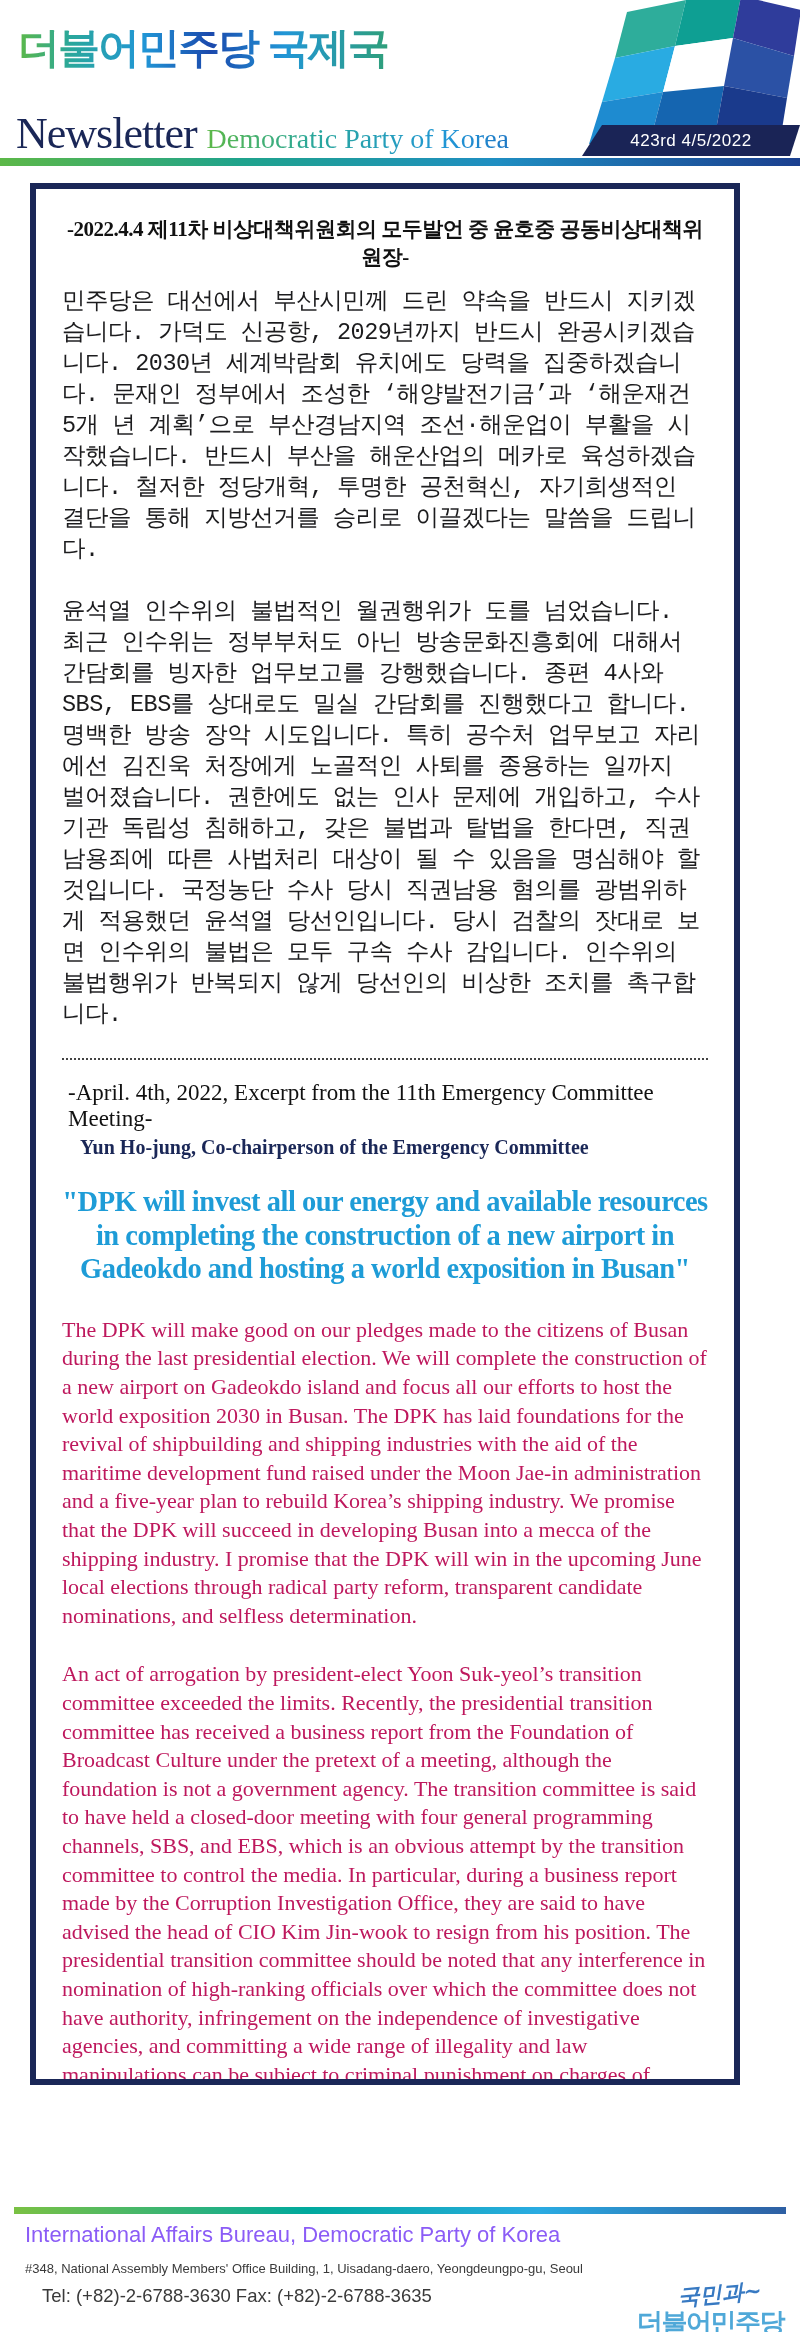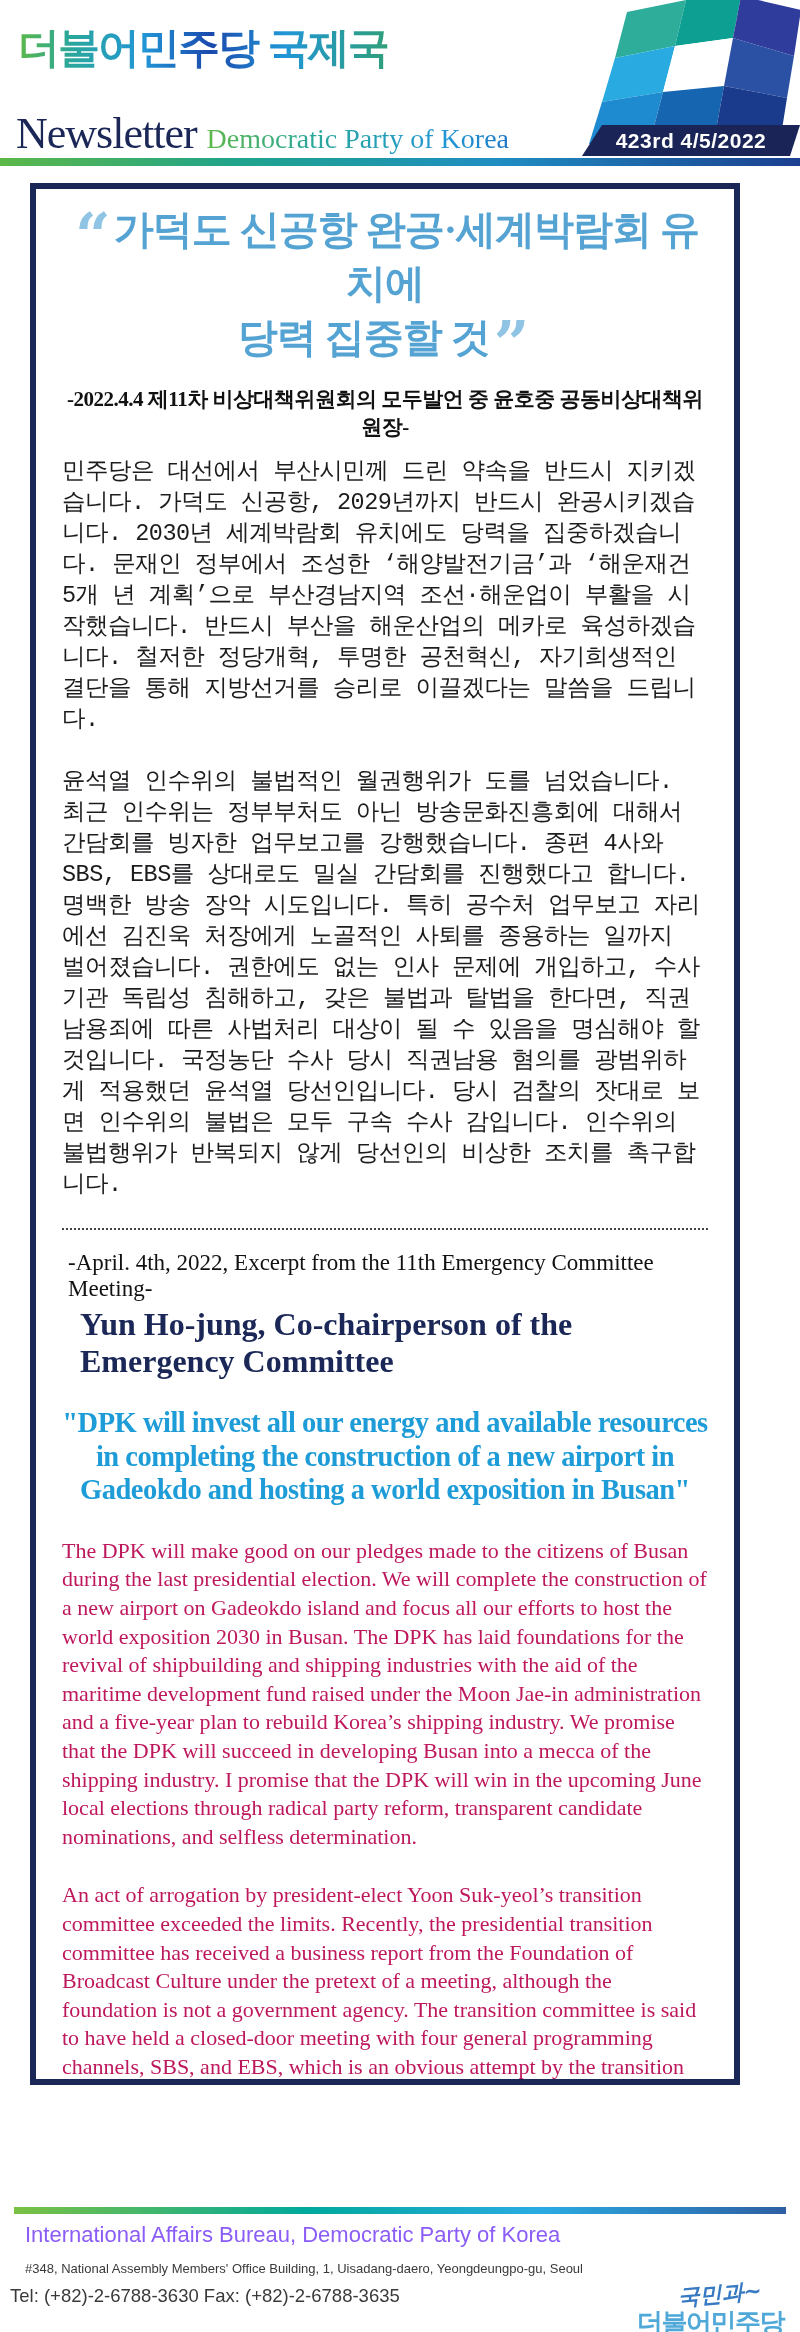--- a/index.html
+++ b/index.html
@@ -28,11 +28,10 @@
   .issue-badge{
     position:absolute;top:125px;right:0;width:218px;height:31px;z-index:2;
     background:#1a2456;color:#ffffff;
-    font-family:"Liberation Sans",sans-serif;font-size:21px;
+    font-family:"Liberation Sans",sans-serif;font-size:17px;
     display:flex;align-items:center;justify-content:center;
     clip-path:polygon(20px 0%,100% 0%,calc(100% - 10px) 100%,0% 100%);
     letter-spacing:.5px;
-    font-weight:bold;
   }
   .divider-top{
     position:absolute;top:158px;left:0;width:800px;height:8px;

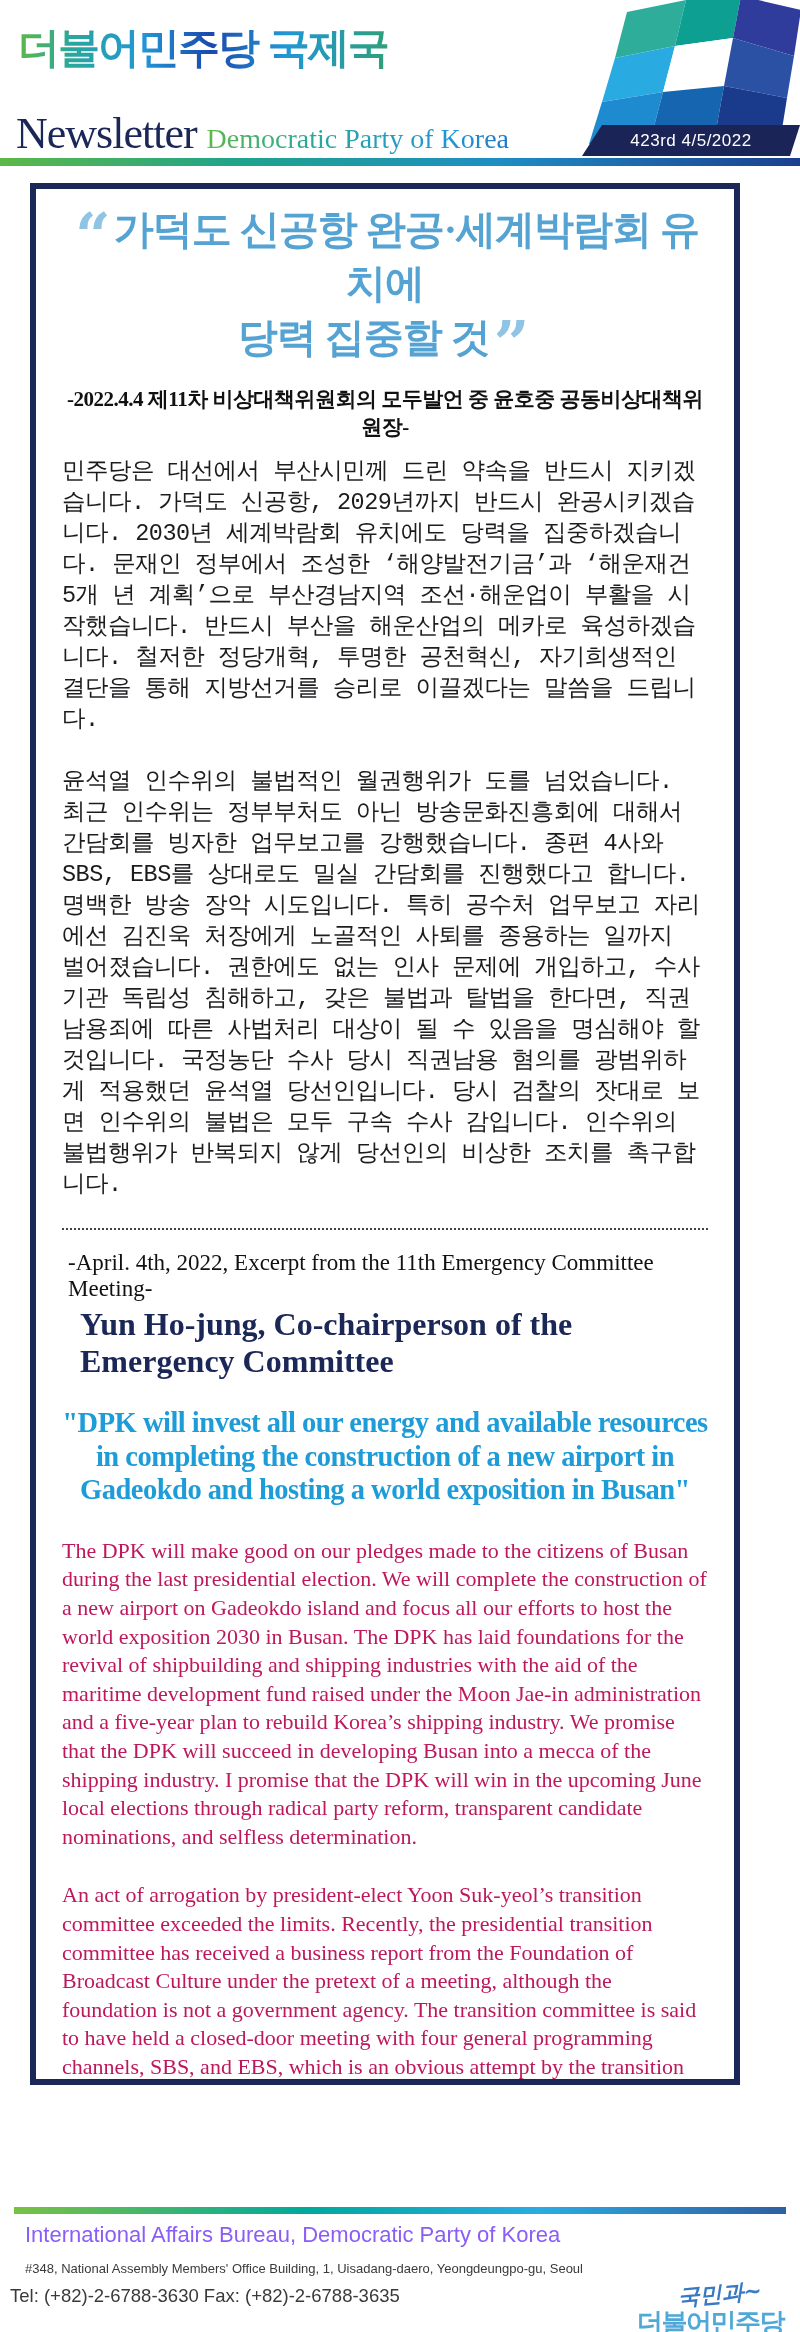--- a/index.html
+++ b/index.html
@@ -132,7 +132,6 @@
 
   <div class="content-box">
 
-    <div class="quote"><span class="qmark">“</span><span>가덕도 신공항 완공·세계박람회 유치에</span><br><span class="q2">당력 집중할 것</span><span class="qmark">”</span></div>
 
     <div class="attr-ko">-2022.4.4 제11차 비상대책위원회의 모두발언 중 윤호중 공동비상대책위원장-</div>
 

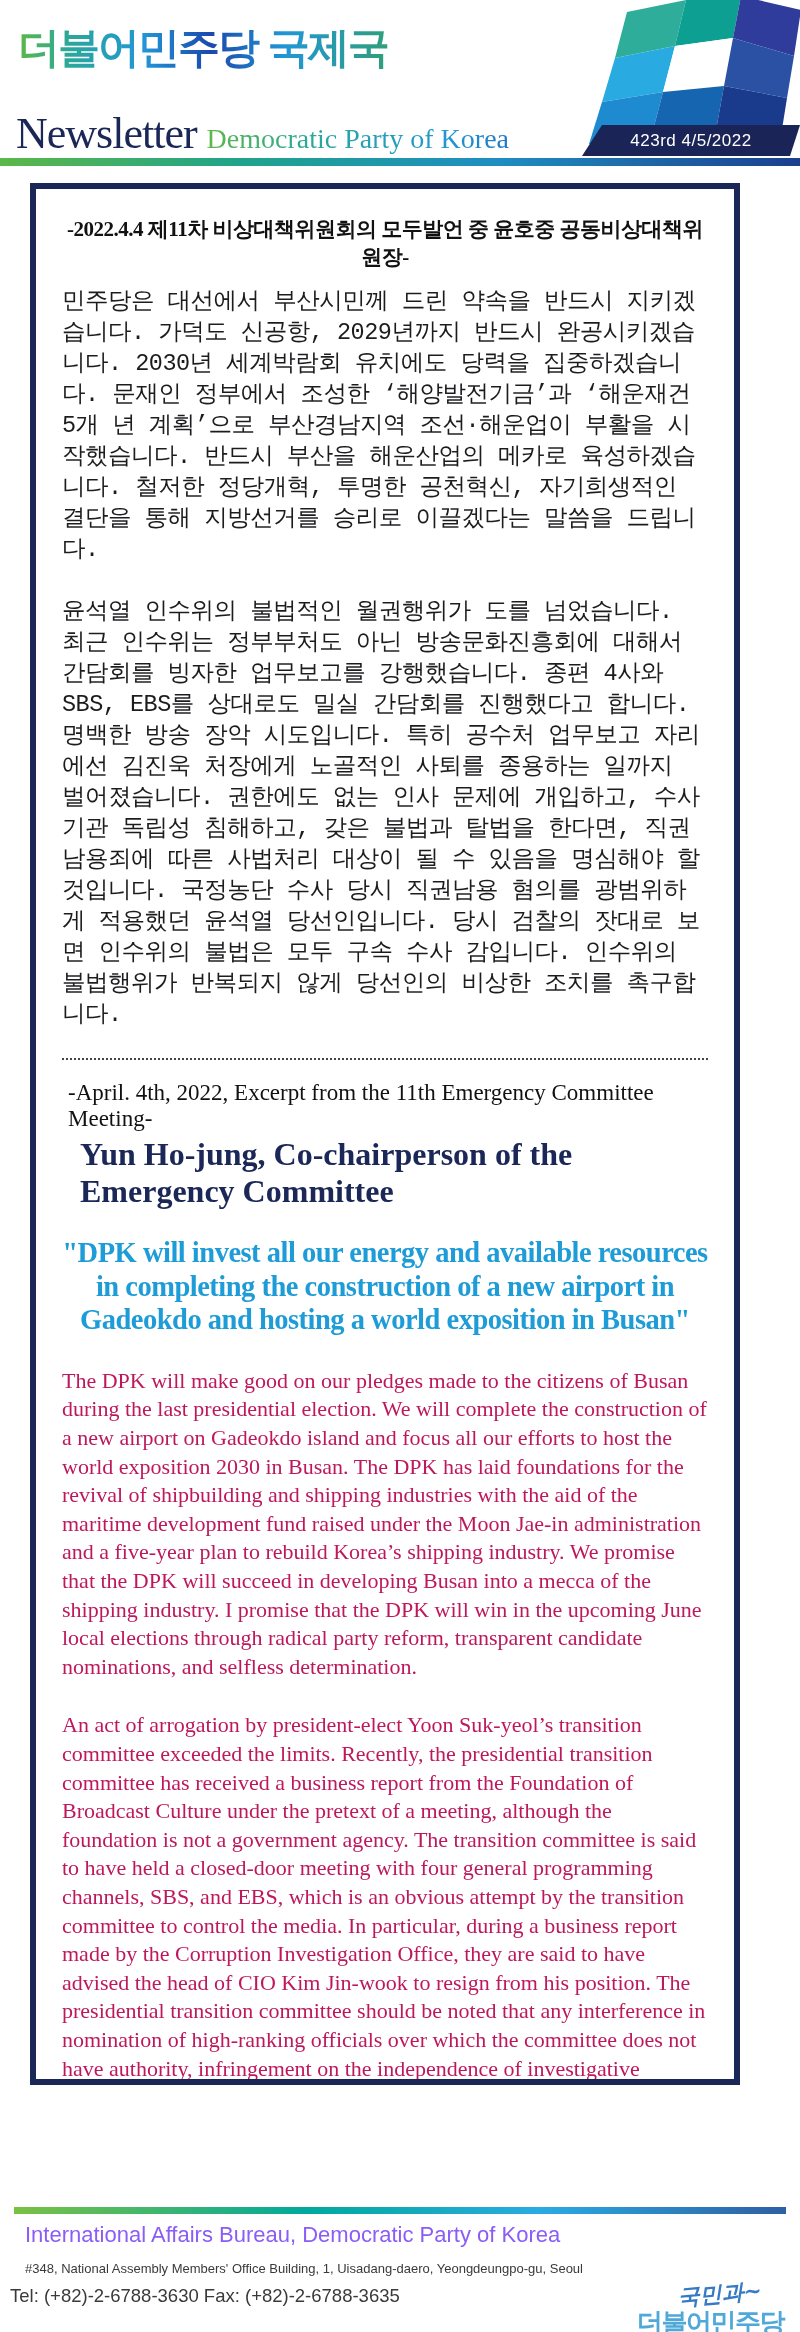--- a/index.html
+++ b/index.html
@@ -67,7 +67,7 @@
   }
   .attr-en-date{font-size:23px;color:#111;margin:0 0 0 6px;}
   .attr-en-speaker{
-    font-size:32px;font-weight:700;color:#1a2757;margin:4px 0 0 18px;
+    font-size:20px;font-weight:700;color:#1a2757;margin:4px 0 0 18px;
   }
   .en-heading{
     margin-top:26px;text-align:center;color:#1e9cd7;font-weight:700;

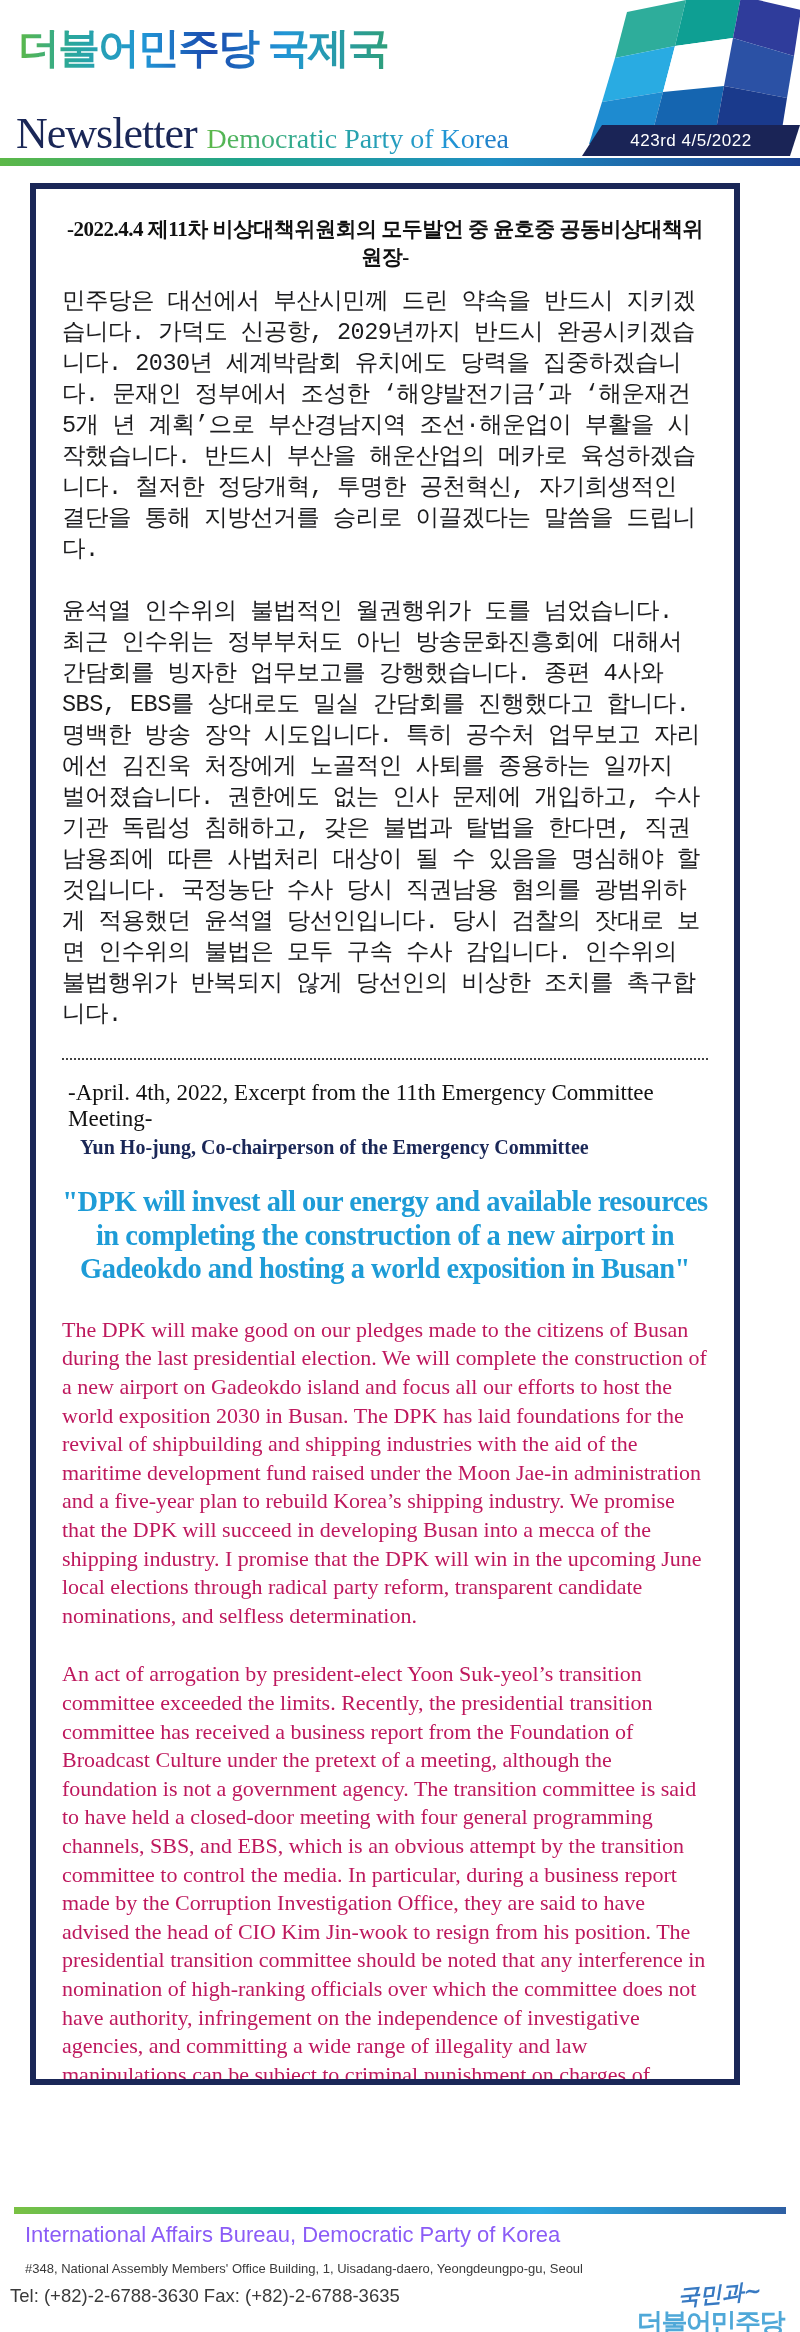--- a/index.html
+++ b/index.html
@@ -90,7 +90,7 @@
     font-family:"Liberation Sans",sans-serif;font-size:13px;color:#3a3a3a;
   }
   .footer-telfax{
-    position:absolute;top:2285px;left:10px;
+    position:absolute;top:2285px;left:42px;
     font-family:"Liberation Sans",sans-serif;font-size:18.5px;color:#3a3a3a;
   }
   .footer-logo{position:absolute;right:16px;top:2284px;text-align:right;line-height:1;}

